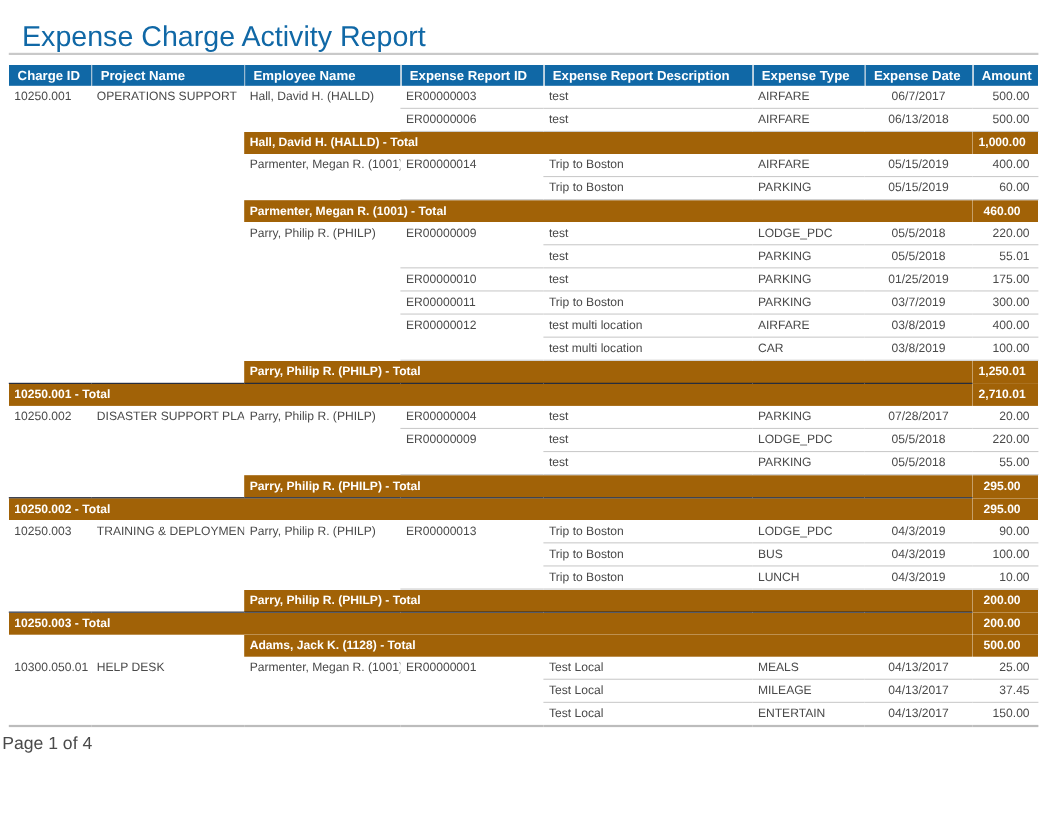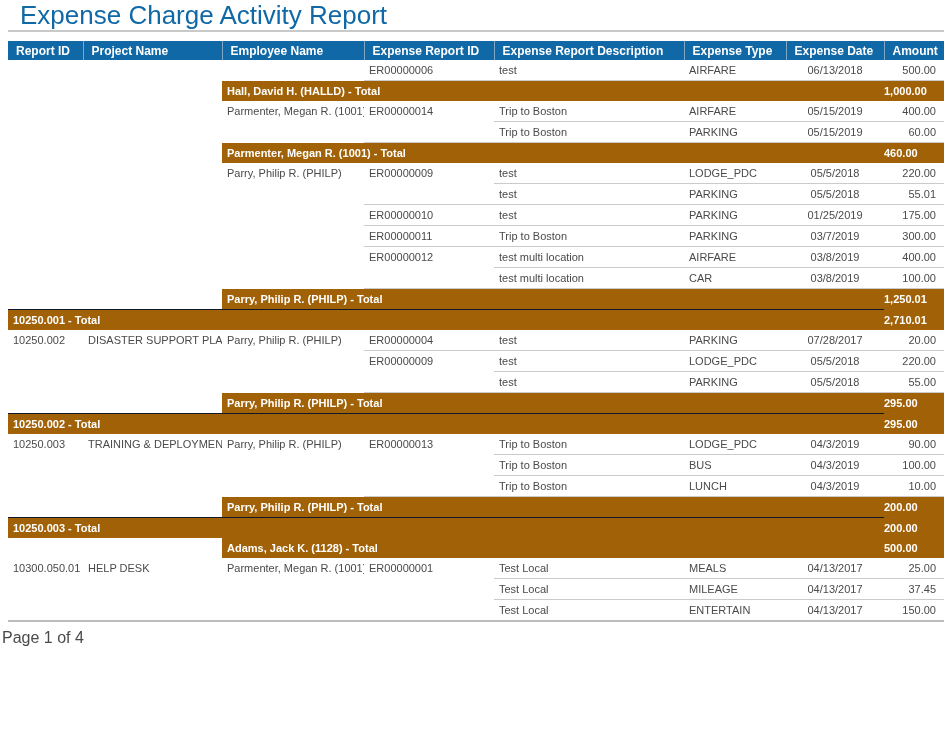--- a/index.html
+++ b/index.html
@@ -4,7 +4,7 @@
 <style>
   html,body{margin:0;padding:0;background:#fff;font-family:"Liberation Sans",sans-serif;}
   .page{width:952px;height:745px;overflow:hidden;position:relative;background:#fff;}
-  .title{margin:0 0 0 20px;font-size:26px;line-height:30px;font-weight:400;color:#1068A6;}
+  .title{margin:18px 0 0 20px;font-size:26px;line-height:30px;font-weight:400;color:#1068A6;}
   .subtitle{margin:12px 0 7px 16px;font-size:11px;font-weight:bold;color:#8C8C8C;}
   .rule{height:2px;background:#C9C9C9;width:936px;margin-left:8px;}
   table{border-collapse:collapse;table-layout:fixed;width:936px;margin:9px 0 0 8px;border-bottom:2px solid #BCBCBC;}

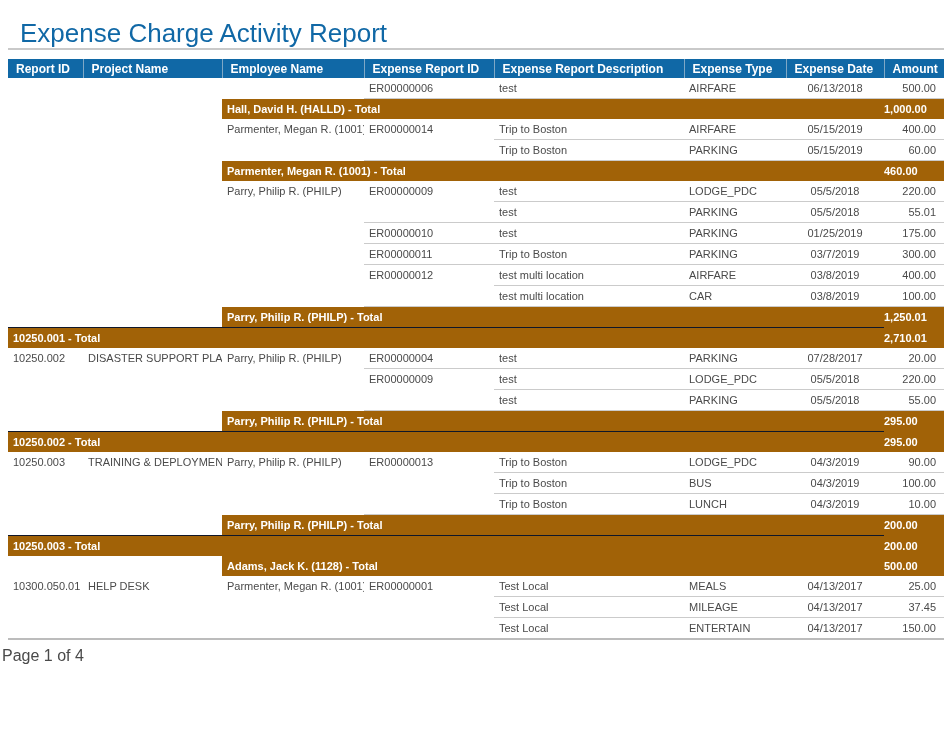--- a/index.html
+++ b/index.html
@@ -39,7 +39,7 @@
     </colgroup>
     <thead>
       <tr>
-        <th>Report ID</th>
+        <th>Charge ID</th>
         <th>Project Name</th>
         <th>Employee Name</th>
         <th>Expense Report ID</th>

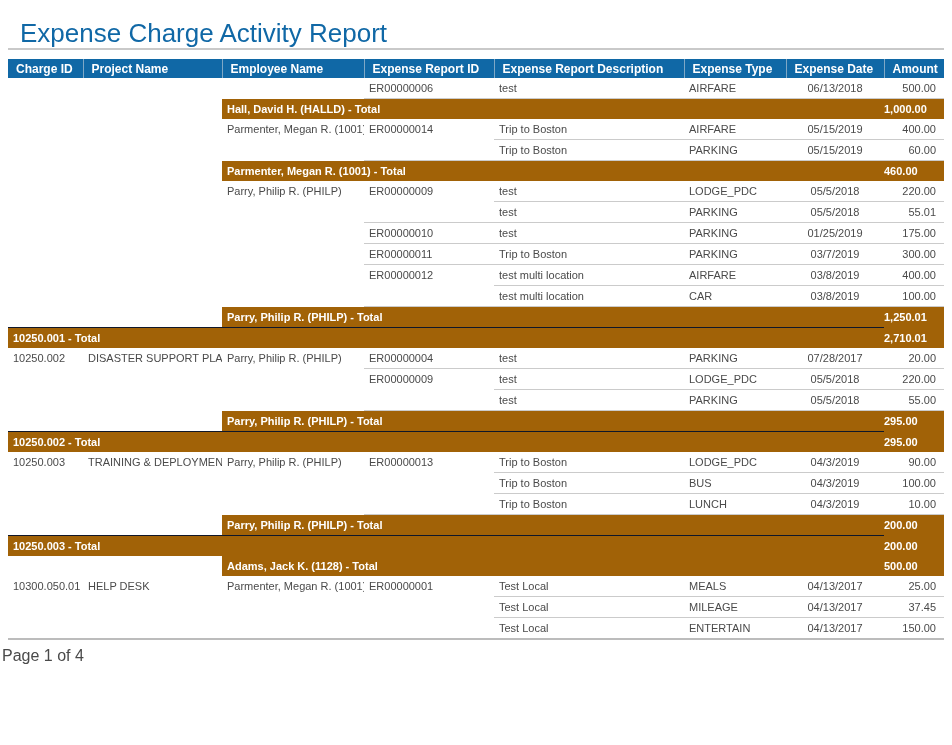--- a/index.html
+++ b/index.html
@@ -51,6 +51,16 @@
     </thead>
     <tbody>
         <tr>
+          <td>10250.001</td>
+          <td>OPERATIONS SUPPORT</td>
+          <td>Hall, David H. (HALLD)</td>
+          <td class="sep">ER00000003</td>
+          <td class="sep">test</td>
+          <td class="sep">AIRFARE</td>
+          <td class="sep date">06/7/2017</td>
+          <td class="sep amt">500.00</td>
+        </tr>
+        <tr>
           <td></td>
           <td></td>
           <td></td>

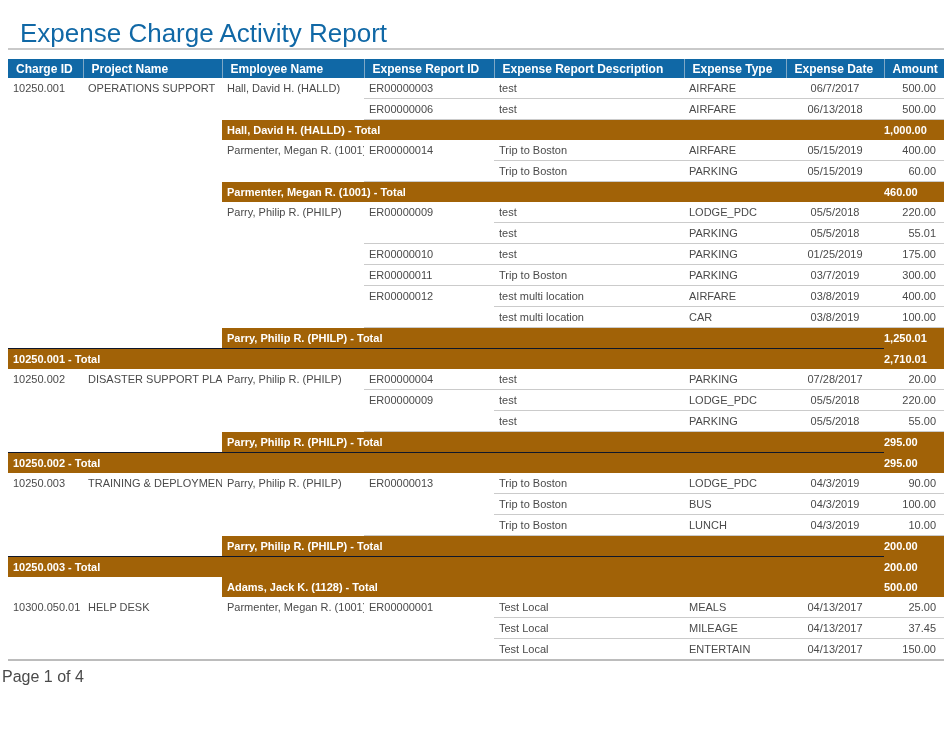--- a/index.html
+++ b/index.html
@@ -15,7 +15,7 @@
   td.date{text-align:center;padding:0;}
   td.amt{text-align:right;padding:0 8px 0 0;}
   td.bar{background:#a16207;color:#fff;font-weight:bold;}
-  td.bar-amt{text-align:left;padding:0 6px 0 0;margin-top:24px;}
+  td.bar-amt{text-align:center;padding:0 6px 0 0;margin-top:24px;}
   td.wsep{border-top:1px solid #0f172a;}
   .footer{margin:7px 0 0 2px;font-size:16px;color:#4A4A4A;}
 </style>

